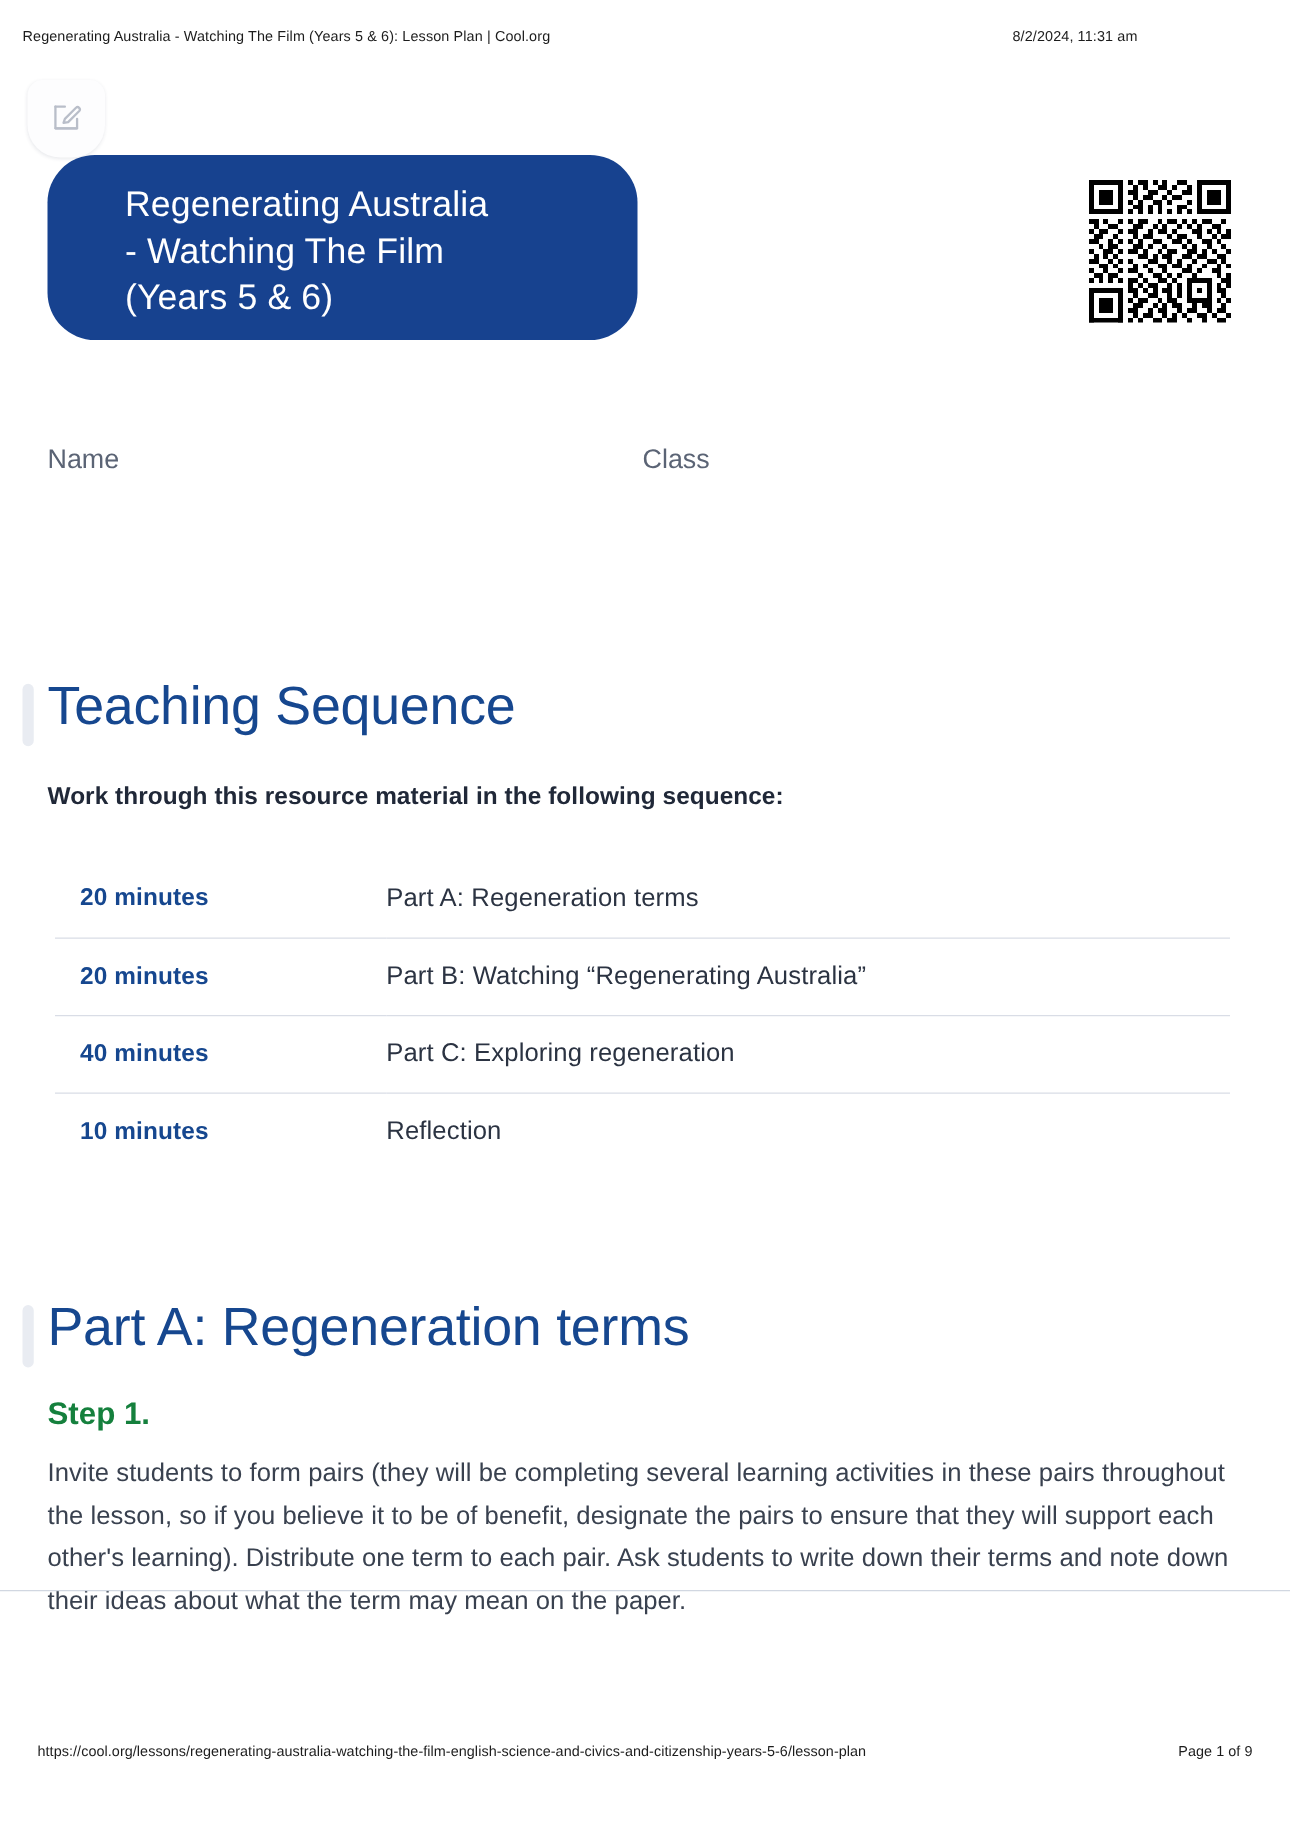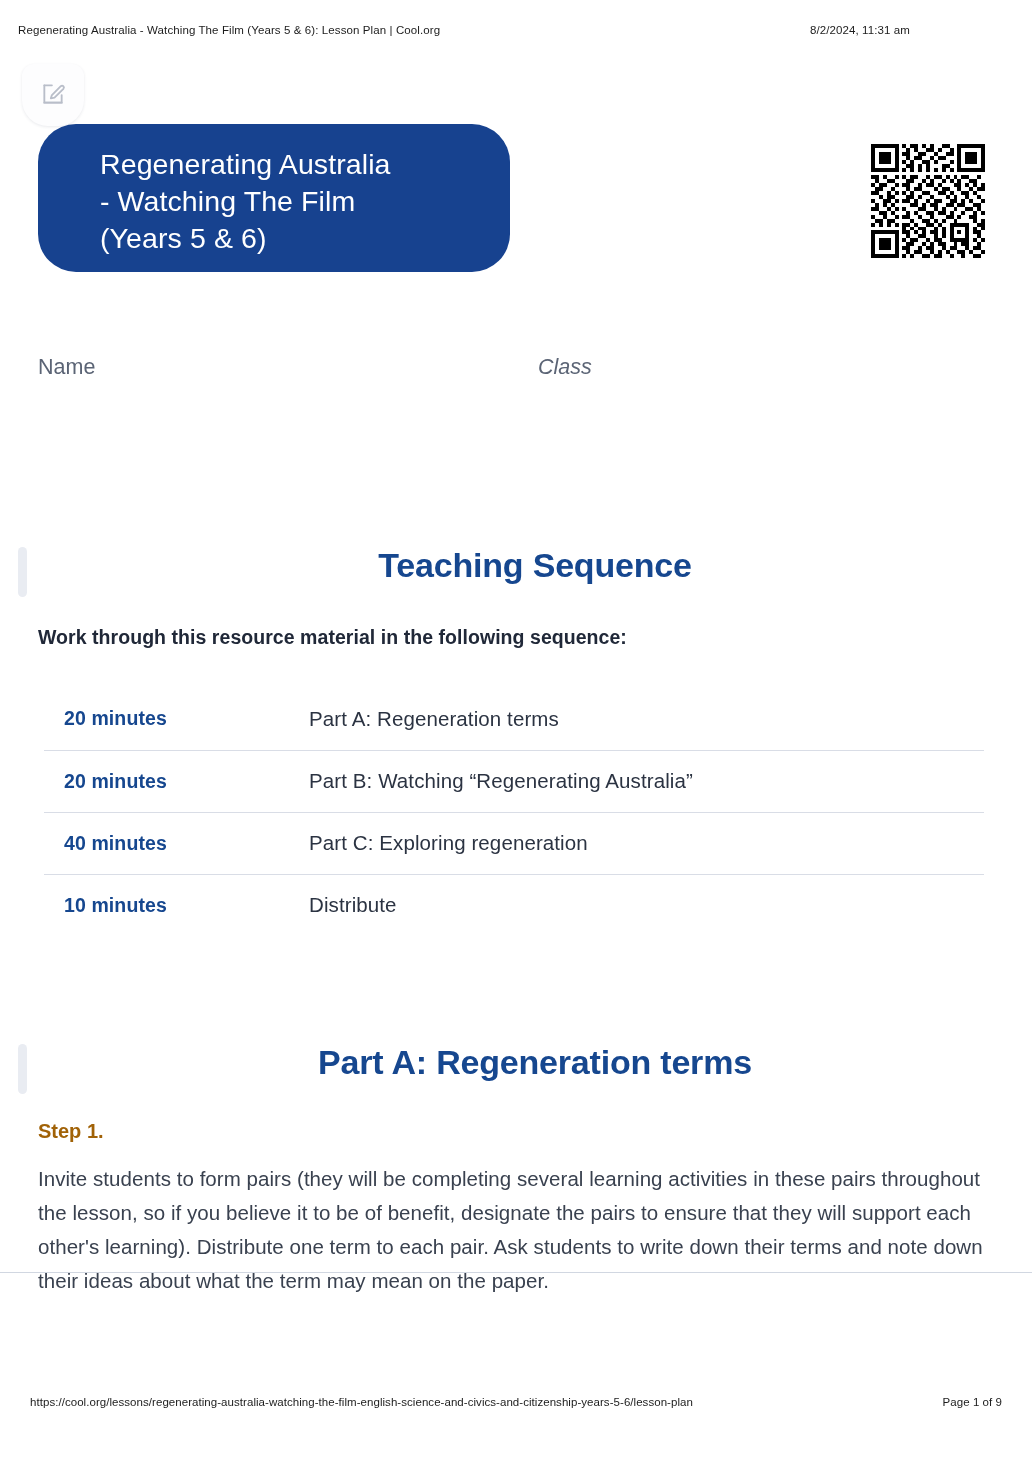--- a/index.html
+++ b/index.html
@@ -125,7 +125,7 @@
     font-weight: 400;
   }
   .field-name  { left: 0px; }
-  .field-class { left: 500px; font-style: italic; }
+  .field-class { left: 476px; }
 
   
   .section {

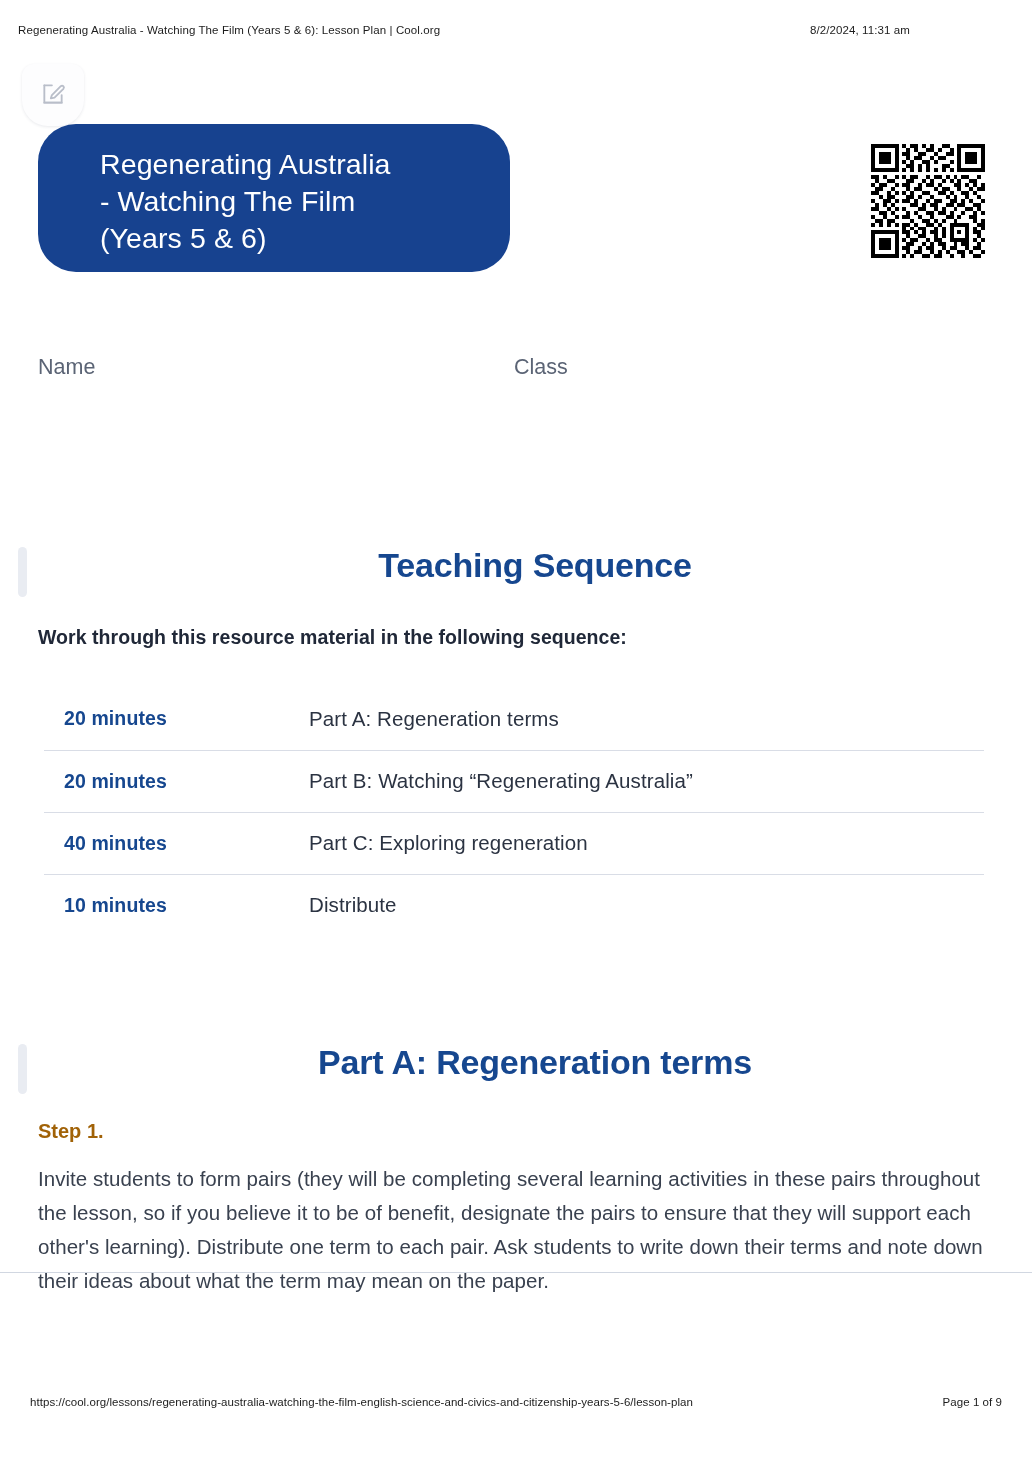--- a/index.html
+++ b/index.html
@@ -146,13 +146,12 @@
     background: #e9ecf2;
   }
   .sec-title {
-    font-size: 34px;
+    font-size: 43px;
     line-height: 44px;
-    font-weight: 700;
+    font-weight: 400;
     color: #16478f;
     letter-spacing: -0.2px;
     margin: 0;
-    text-align: center;
   }
 
   .lead-bold {

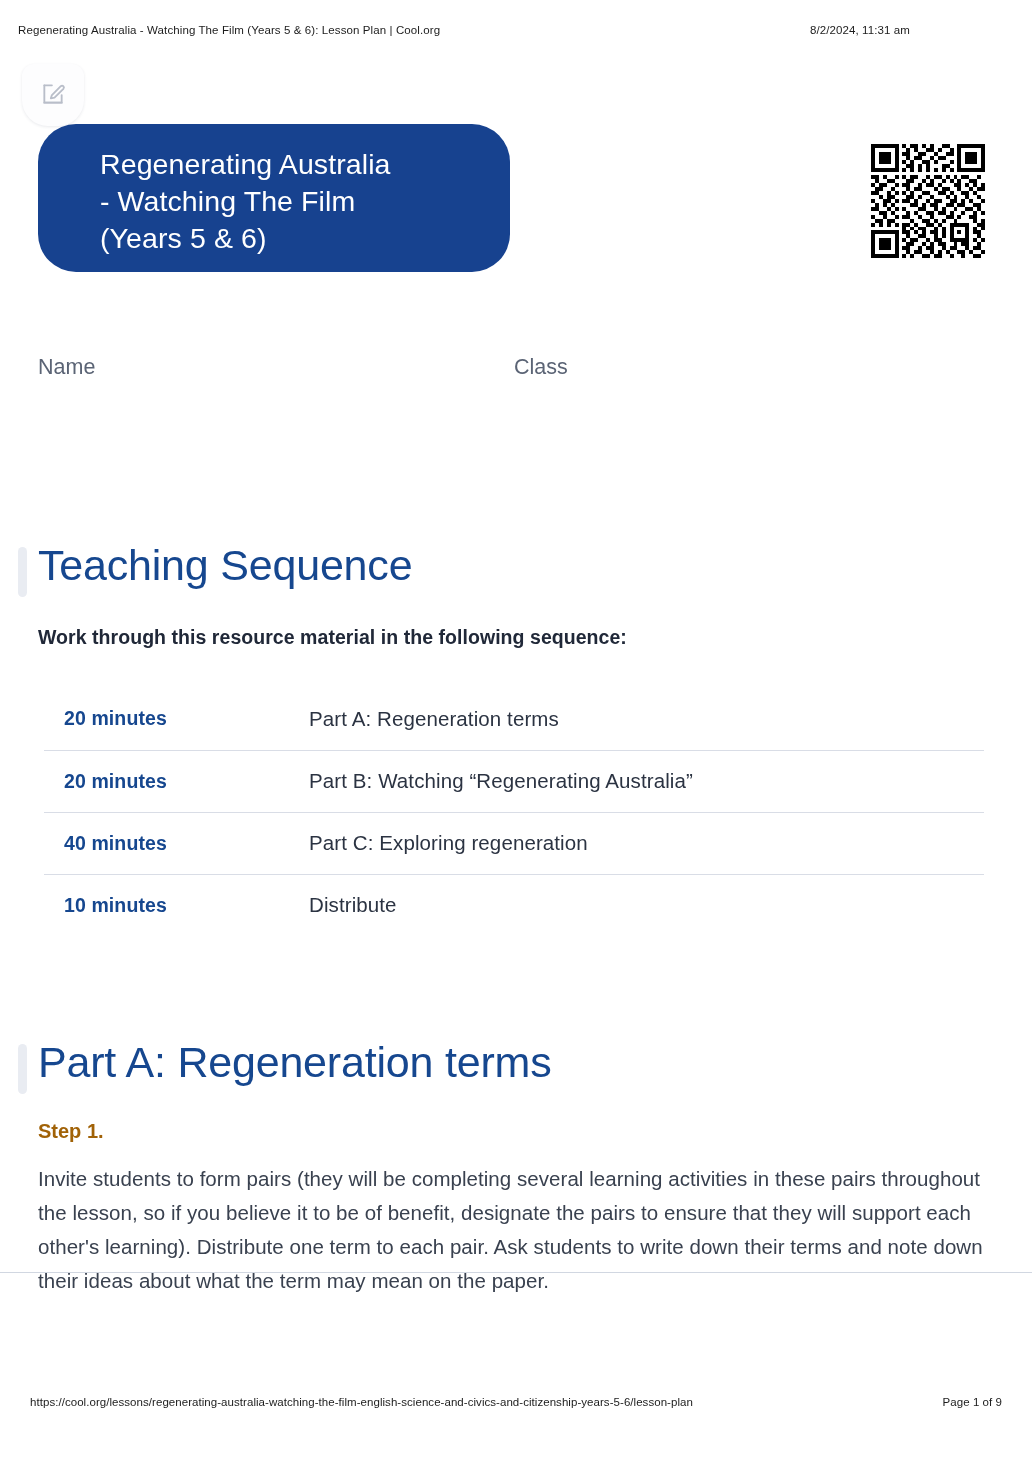--- a/index.html
+++ b/index.html
@@ -532,7 +532,7 @@
       </tr>
       <tr>
         <td class="seq-dur">10 minutes</td>
-        <td class="seq-label">Distribute</td>
+        <td class="seq-label">Reflection</td>
       </tr>
     </tbody>
   </table>

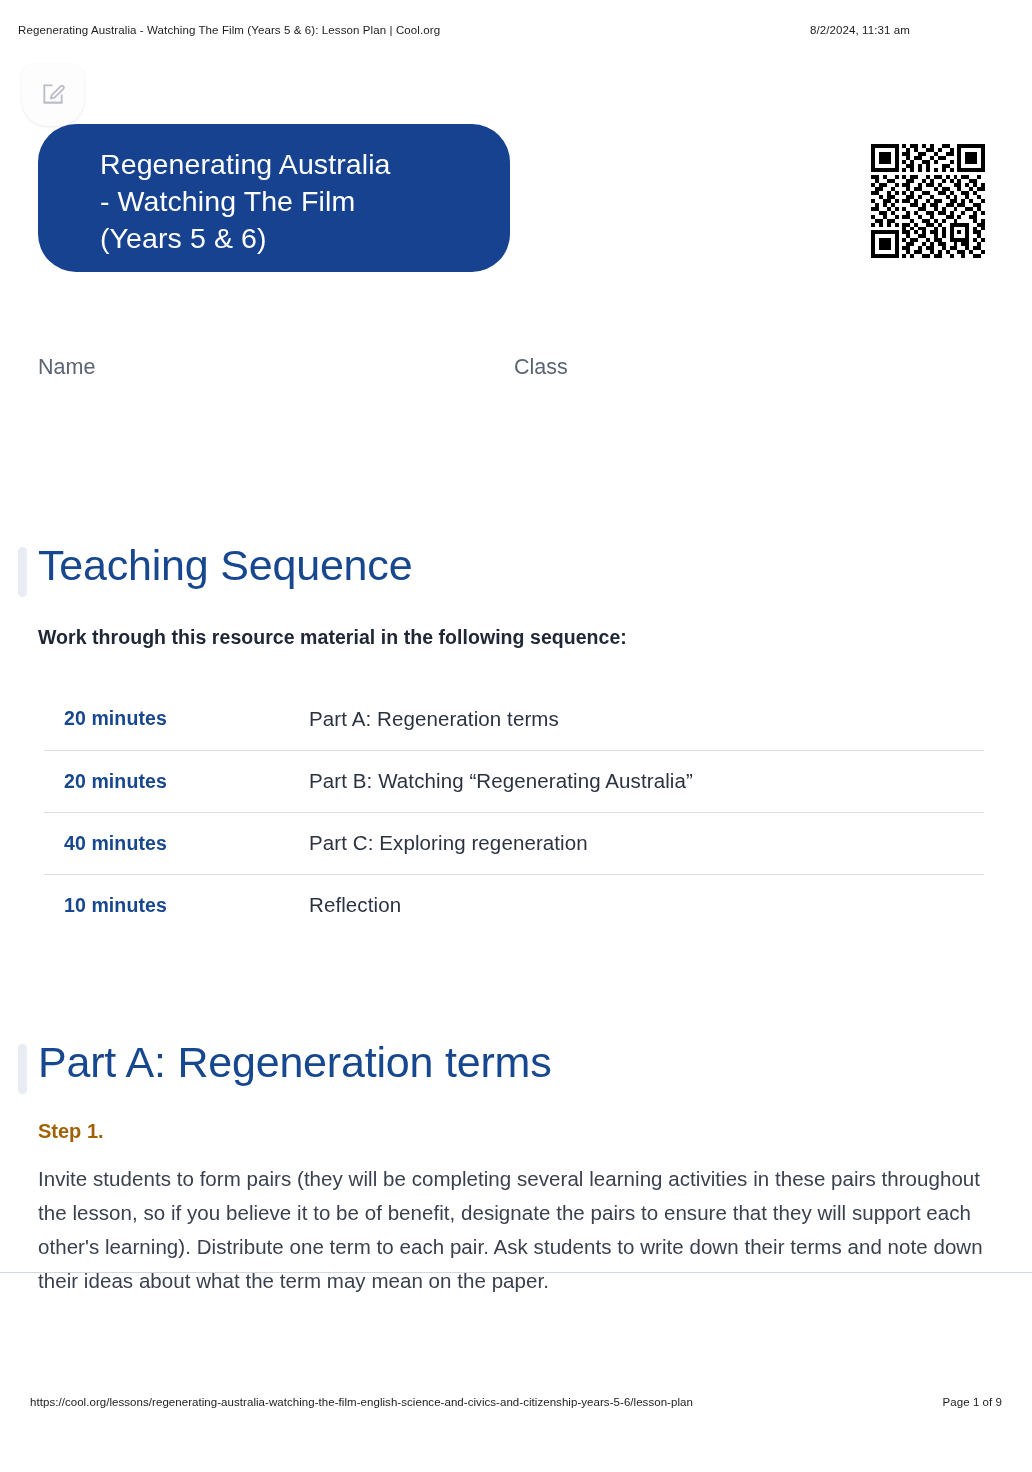--- a/index.html
+++ b/index.html
@@ -199,10 +199,10 @@
     position: absolute;
     left: 38px;
     top: 1118px;
-    font-size: 20px;
+    font-size: 25px;
     line-height: 26px;
     font-weight: 700;
-    color: #a16207;
+    color: #15803d;
   }
   .body-para {
     position: absolute;

